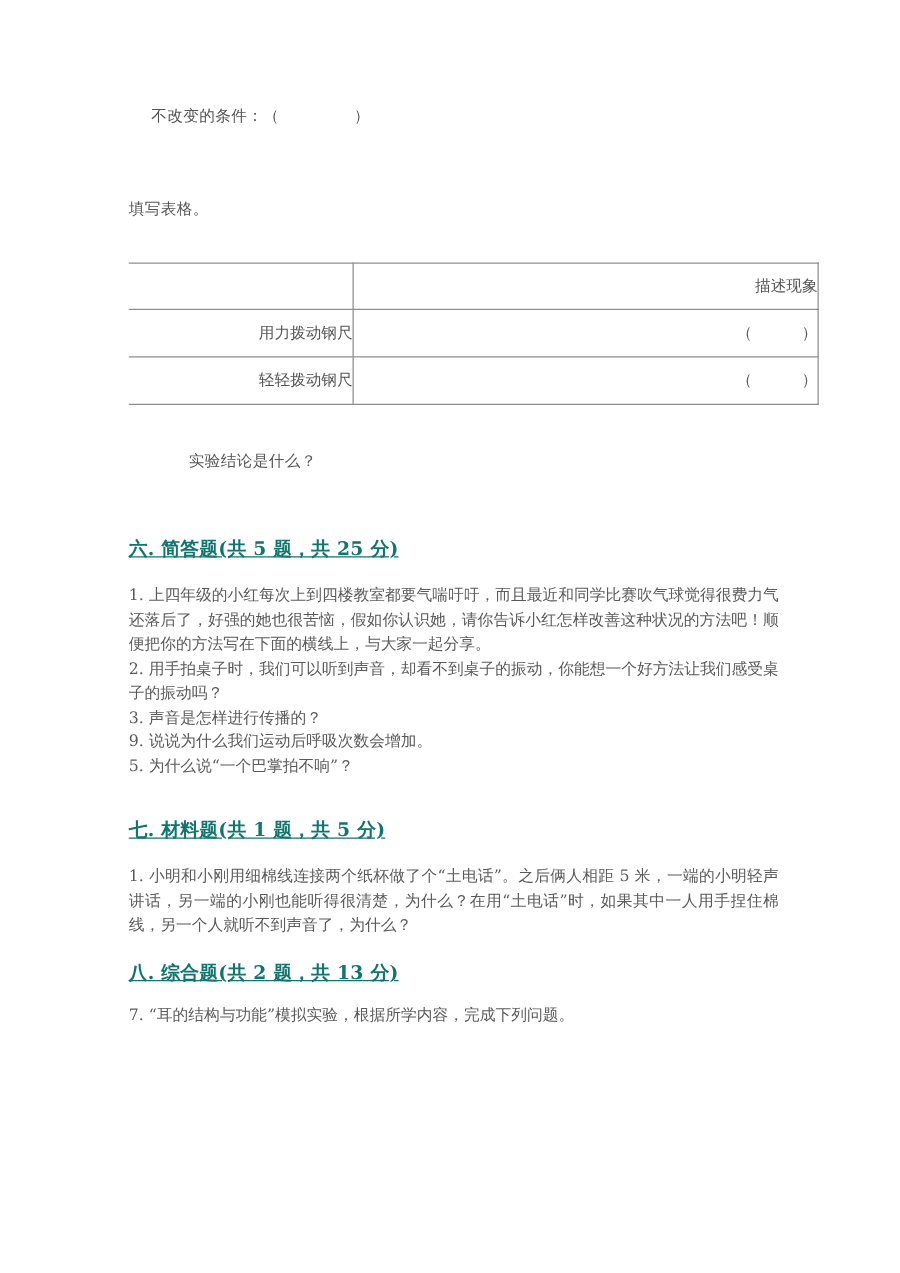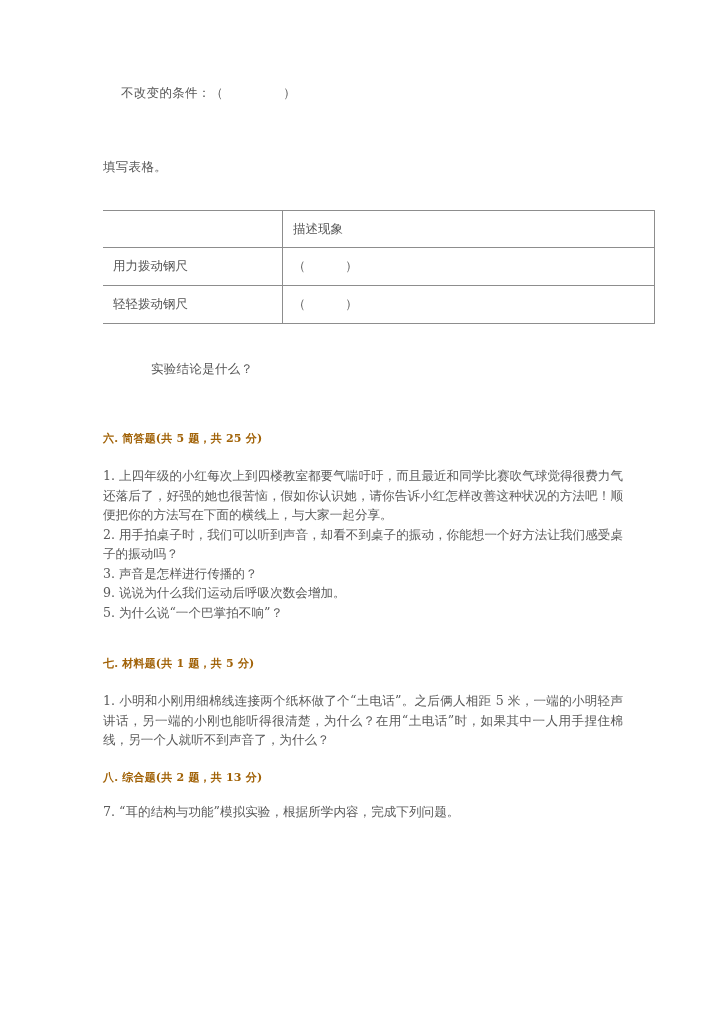--- a/index.html
+++ b/index.html
@@ -63,6 +63,7 @@
     border-collapse: collapse;
     width: 552px;
     table-layout: fixed;
+    text-align: right;
   }
   table.exp td {
     font-size: 12.5px;

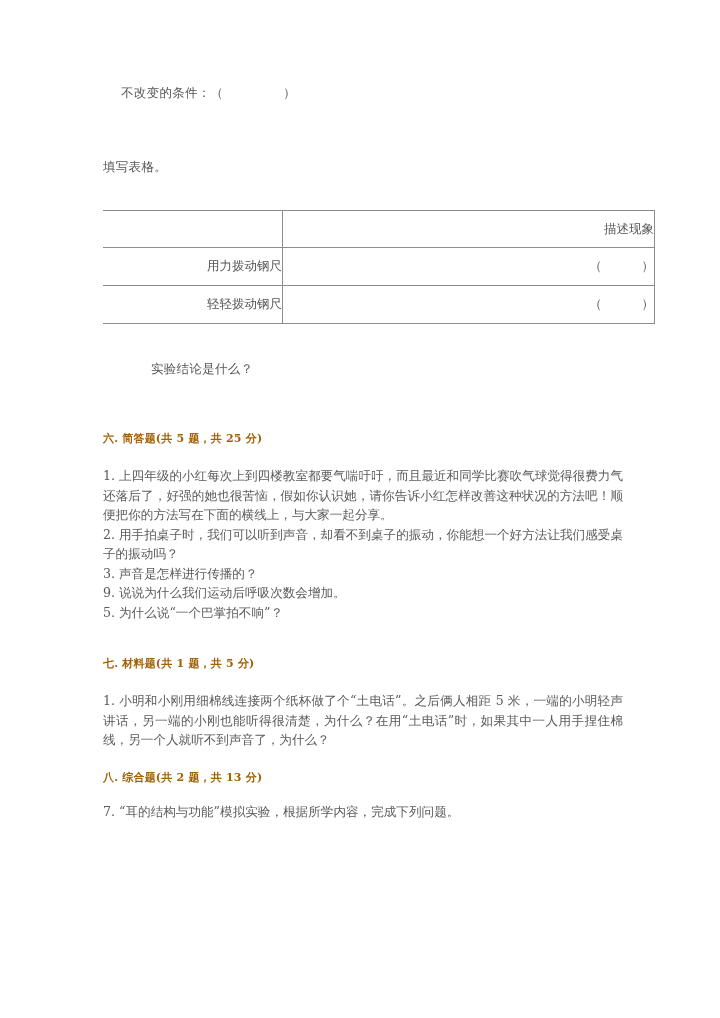--- a/index.html
+++ b/index.html
@@ -39,11 +39,12 @@
     text-justify: inter-ideograph;
   }
   .heading {
-    font-size: 11px;
+    font-size: 15px;
     line-height: 18px;
     font-weight: bold;
-    color: #a16207;
+    color: #0f766e;
     letter-spacing: 0.2px;
+    text-decoration: underline;
   }
 
   

